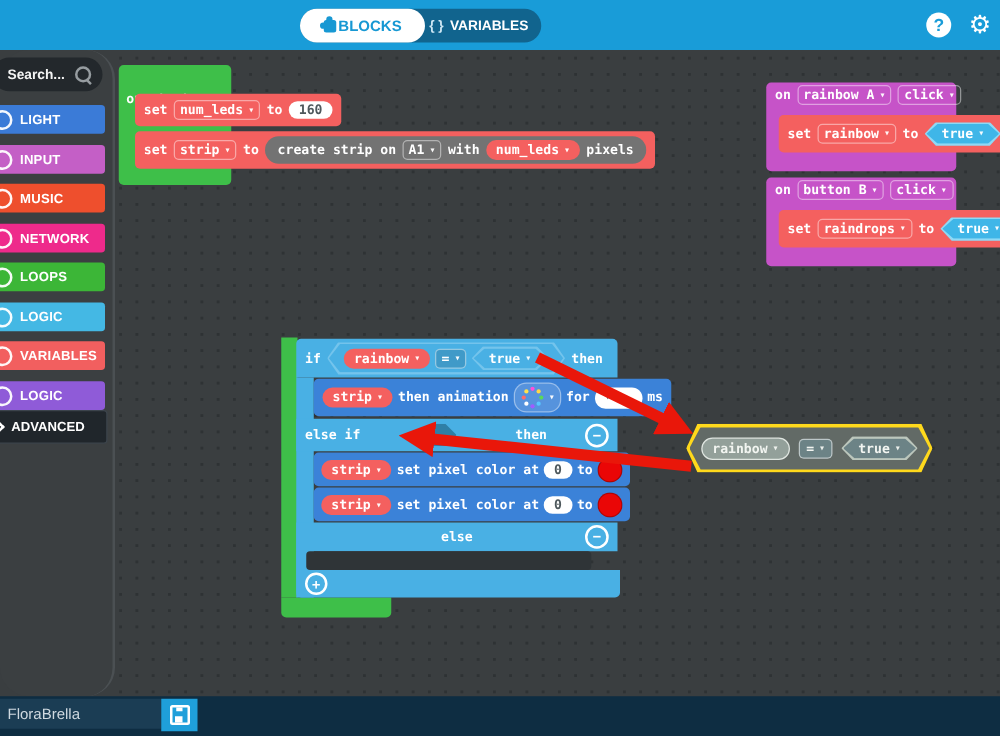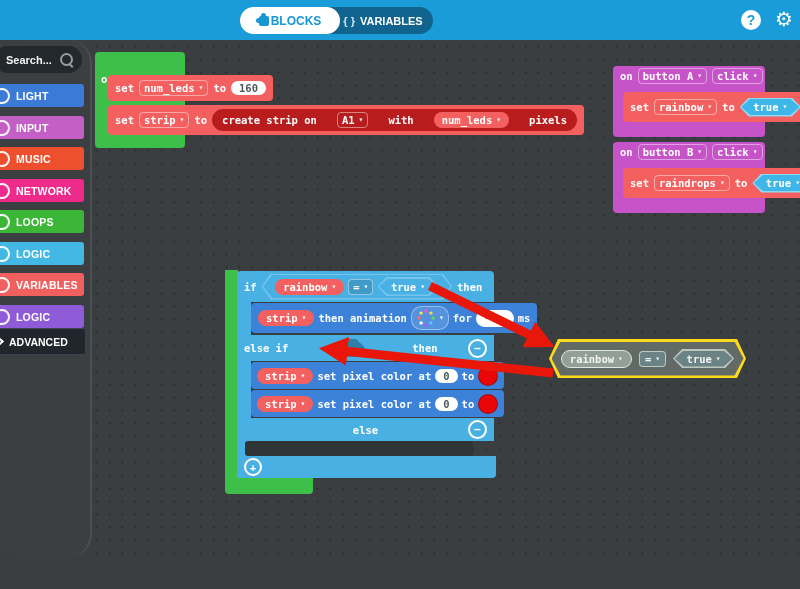--- a/index.html
+++ b/index.html
@@ -187,7 +187,7 @@
       <div class="blk" style="left:0;top:2px;position:relative;background:transparent;">
         <span>on</span>
         <span class="dd caret">
-            <span>button A</span>
+            <span>rainbow A</span>
           </span>
         <span class="dd caret">
             <span>click</span>

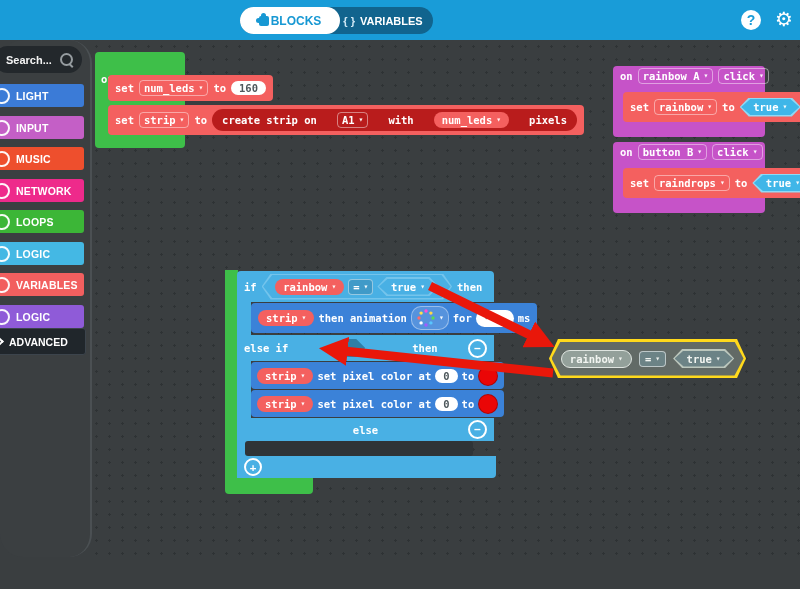--- a/index.html
+++ b/index.html
@@ -170,7 +170,7 @@
           <span>strip</span>
         </span>
       <span>to</span>
-      <span style="background:#b91c1c;border-radius:13px;display:inline-flex;align-items:center;gap:20px;padding:3px 10px;">
+      <span style="background:#737373;border-radius:13px;display:inline-flex;align-items:center;gap:5px;padding:3px 10px;">
         <span>create strip on</span>
         <span class="dd caret">
             <span>A1</span>

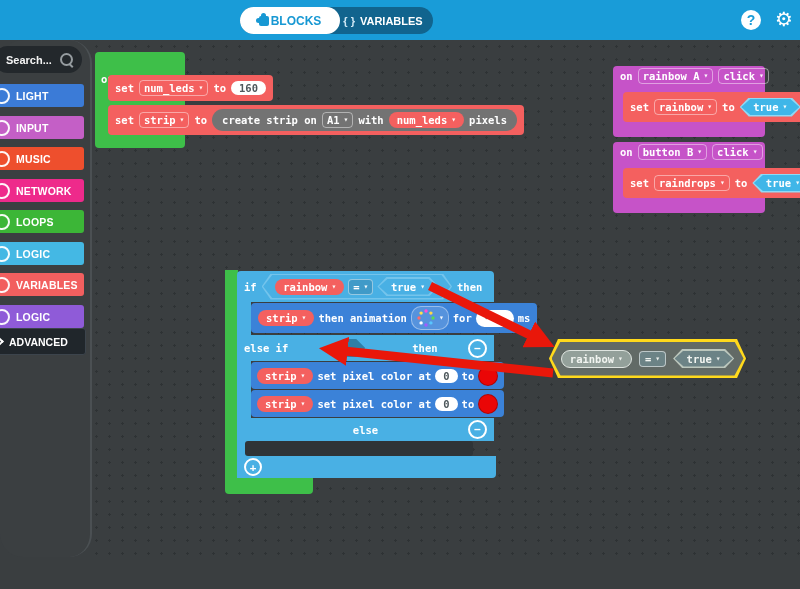--- a/index.html
+++ b/index.html
@@ -336,6 +336,12 @@
     </svg>
   </div>
 
+  <div class="footer">
+    <input class="proj" value="FloraBrella" style="">
+    <button class="savebtn">
+      <span class="floppy"></span>
+    </button>
+  </div>
 
 </div>
 

